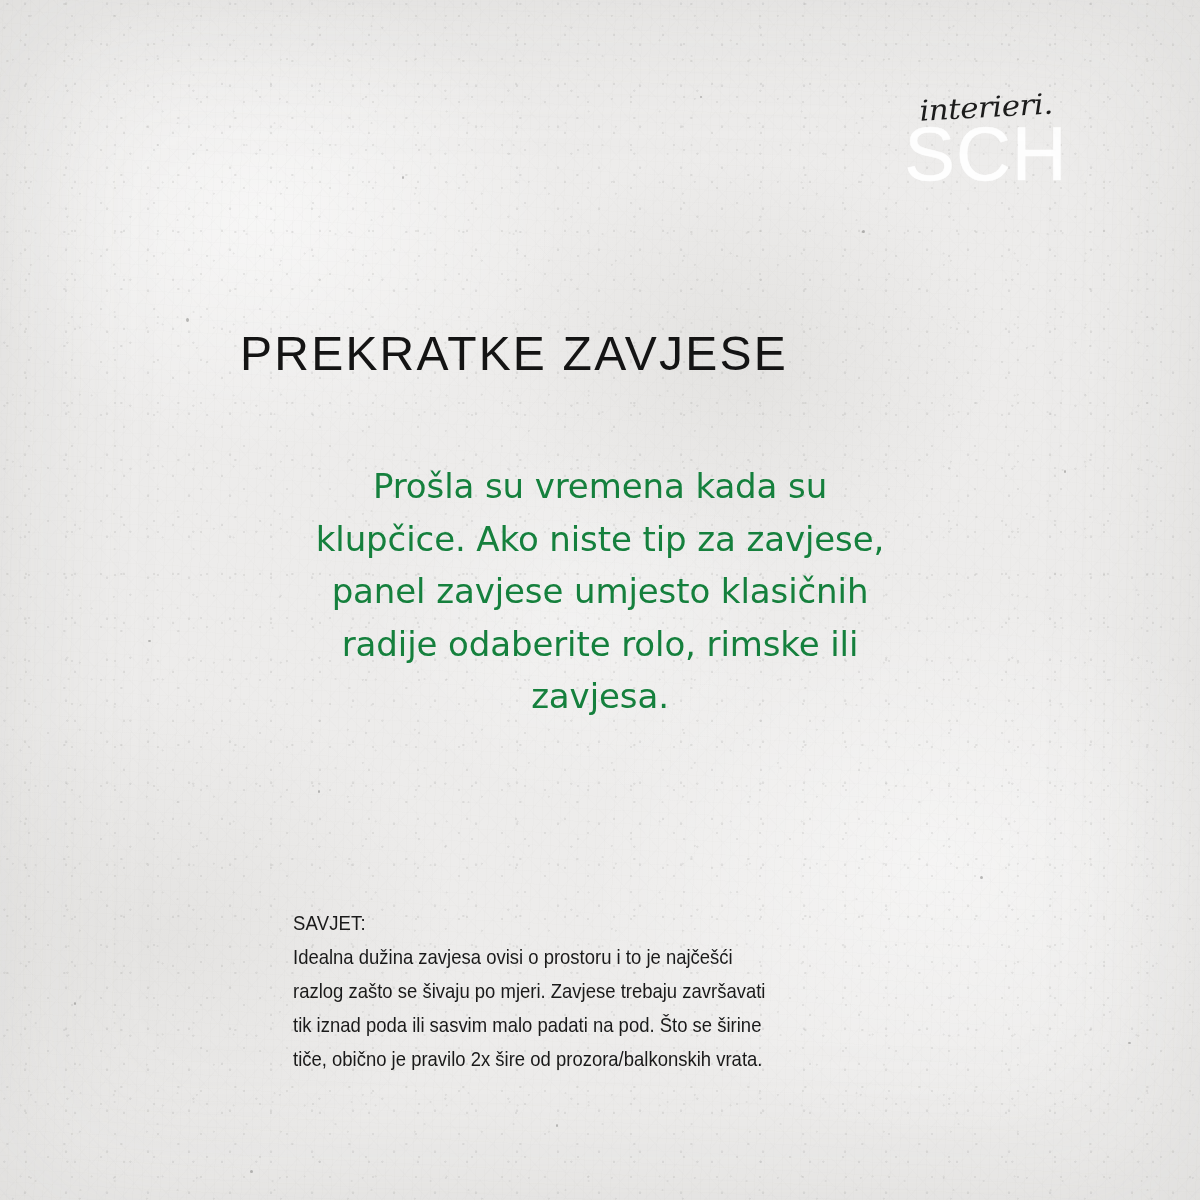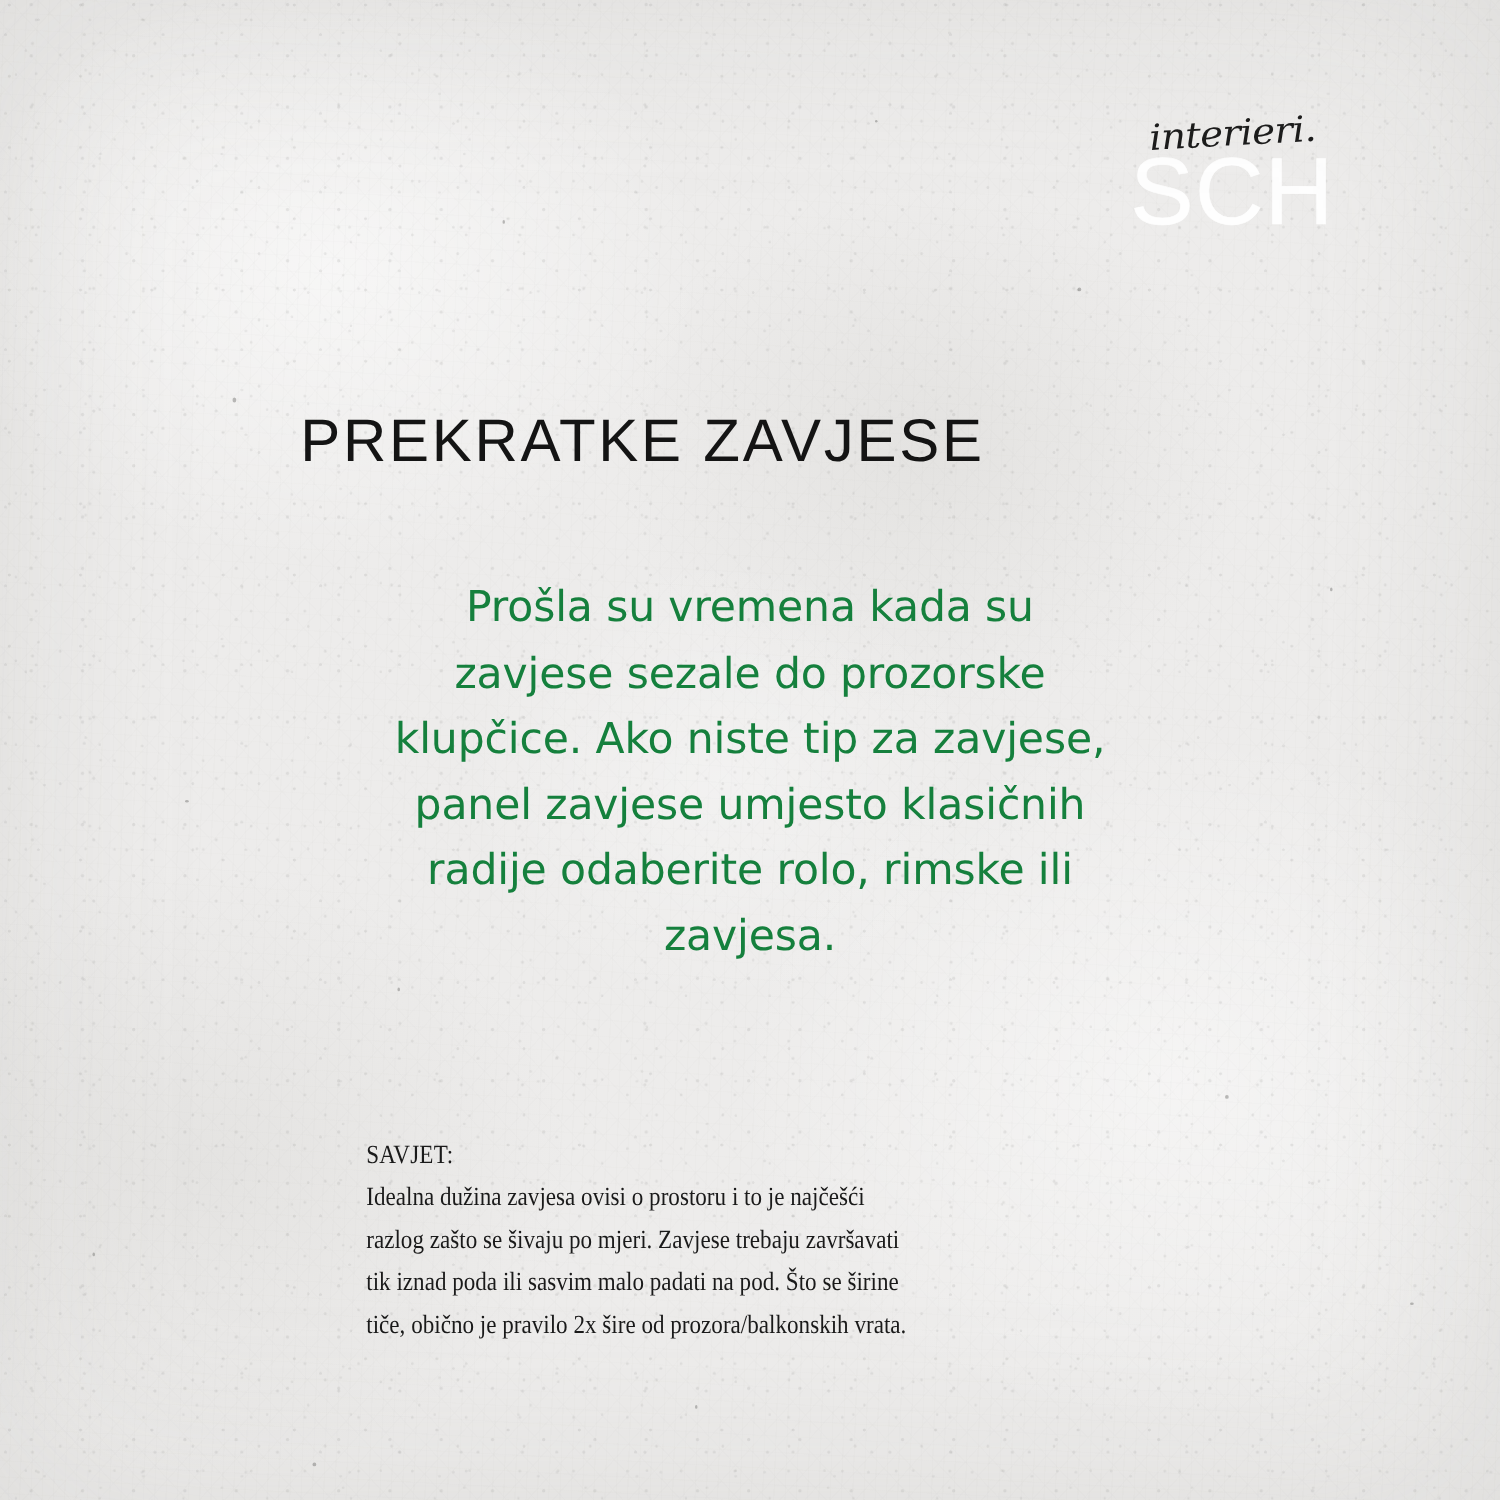--- a/index.html
+++ b/index.html
@@ -231,7 +231,6 @@
 
   <div id="body-copy">
     <span class="body-line">Prošla su vremena kada su</span>
-    <span class="body-line">zavjese sezale do prozorske</span>
     <span class="body-line">klupčice. Ako niste tip za zavjese,</span>
     <span class="body-line">panel zavjese umjesto klasičnih</span>
     <span class="body-line">radije odaberite rolo, rimske ili</span>

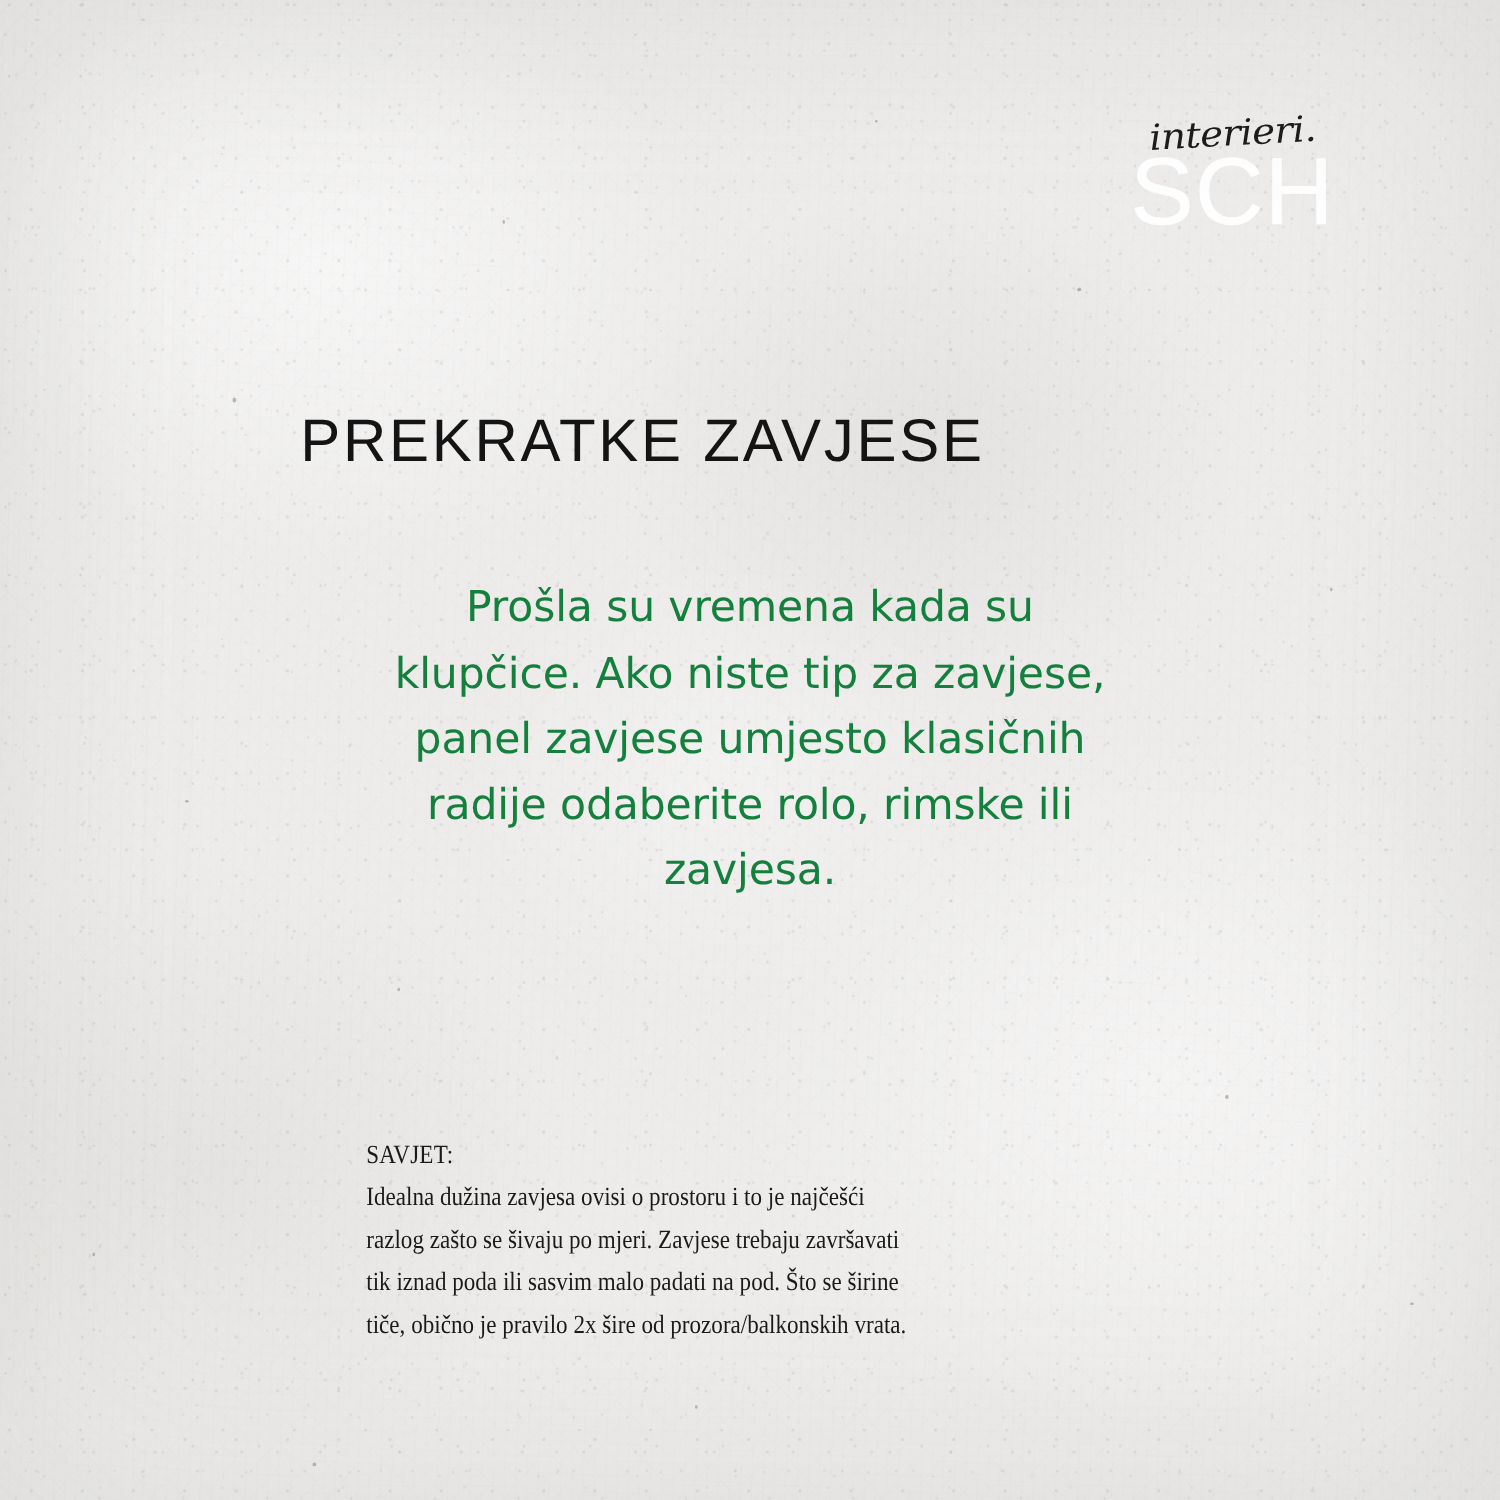--- a/index.html
+++ b/index.html
@@ -167,7 +167,7 @@
     left: 293px;
     top: 906px;
     width: 640px;
-    font-family: Liberation Serif, serif;
+    font-family: Liberation Sans, sans-serif;
     color: #1a1a1a;
   }
 

